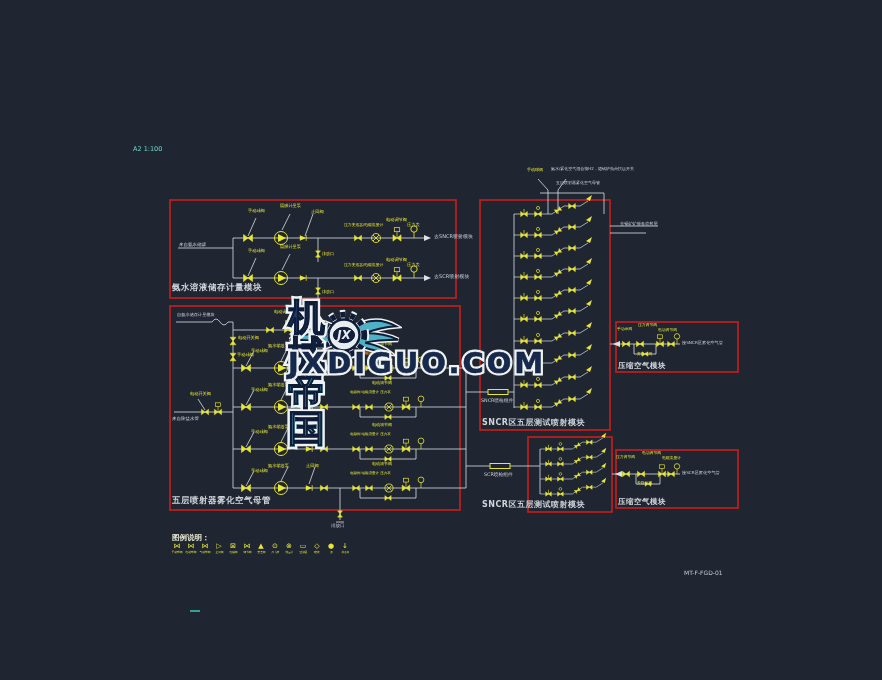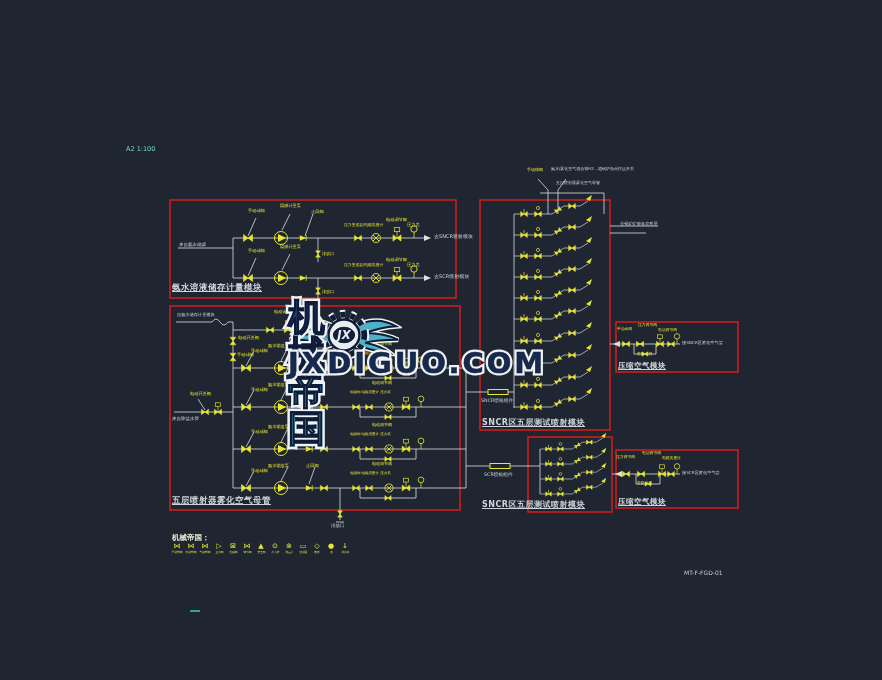--- a/index.html
+++ b/index.html
@@ -310,7 +310,7 @@
   <span class="mod-title" style="left:618px;top:362px;font-size:7.5px;">压缩空气模块</span>
   <span class="mod-title" style="left:618px;top:498px;font-size:7.5px;">压缩空气模块</span>
 
-  <span class="meta-txt" style="left:126px;top:146px;color:#6fd8cf;font-size:6.5px;">A2 1:100</span>
+  <span class="meta-txt" style="left:133px;top:146px;color:#6fd8cf;font-size:6.5px;">A2 1:100</span>
   <span class="meta-txt" style="left:684px;top:570px;color:#c6ccd2;font-size:6px;">MT-F-FGD-01</span>
 
   <span class="meta-txt" style="left:172px;top:534px;color:#e8e8d0;font-size:7.5px;font-weight:bold;">机械帝国：</span>

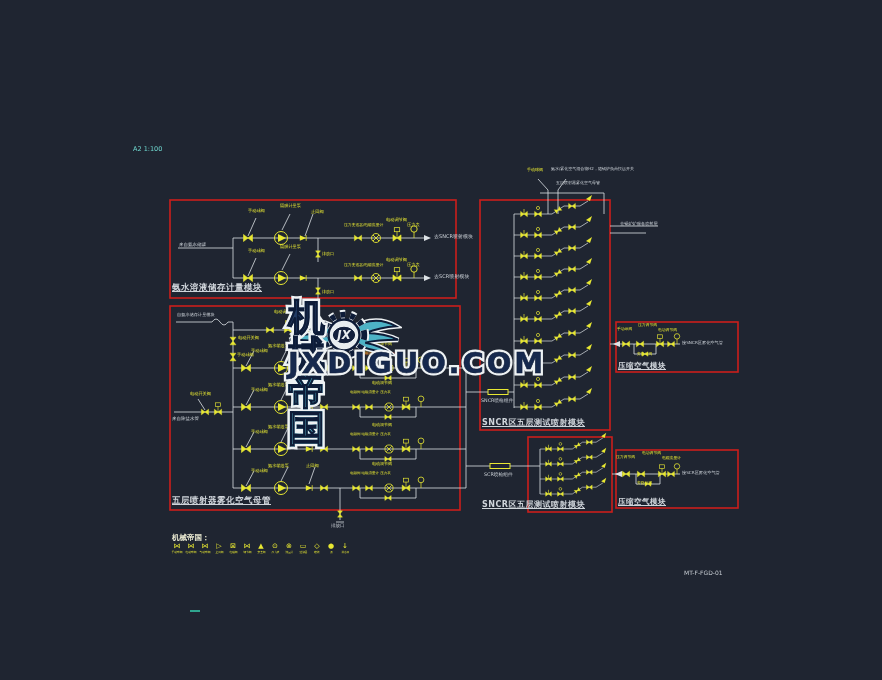--- a/index.html
+++ b/index.html
@@ -10,7 +10,7 @@
   .redbox{stroke:#cb1f1c;stroke-width:1.6;fill:none;}
   .lbl{position:absolute;color:#e8e832;white-space:nowrap;line-height:1;letter-spacing:0;}
   .mod-title{position:absolute;color:#cfd4da;font-weight:bold;white-space:nowrap;line-height:1;
-             letter-spacing:.5px;text-decoration:underline;}
+             letter-spacing:.5px;}
   .meta-txt{position:absolute;white-space:nowrap;line-height:1;}
   #legend-row{position:absolute;left:172px;top:543px;display:flex;gap:4px;}
   .leg-item{width:10px;display:flex;flex-direction:column;align-items:center;color:#e8e832;}

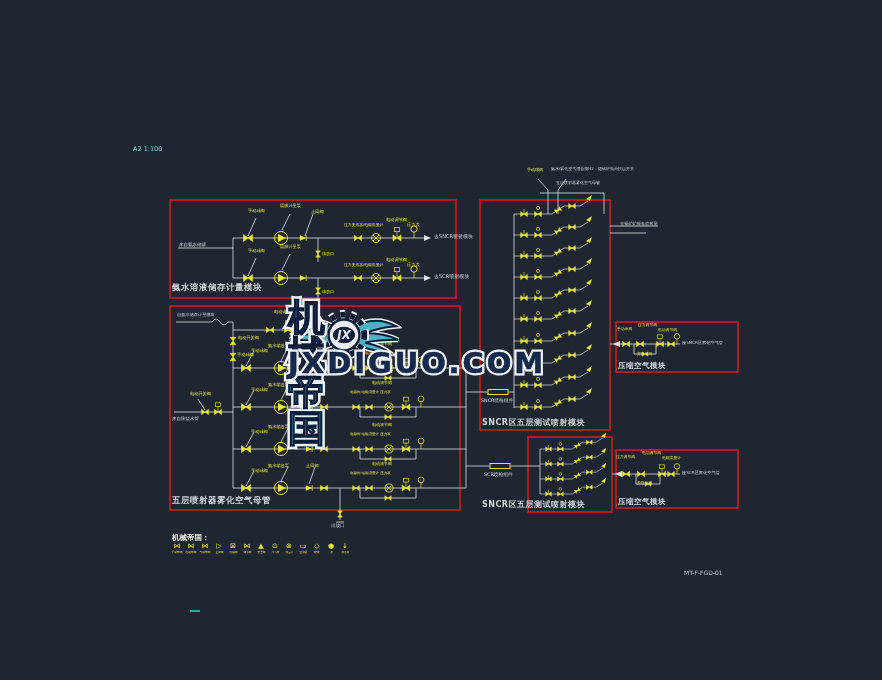--- a/index.html
+++ b/index.html
@@ -313,7 +313,7 @@
   <span class="meta-txt" style="left:133px;top:146px;color:#6fd8cf;font-size:6.5px;">A2 1:100</span>
   <span class="meta-txt" style="left:684px;top:570px;color:#c6ccd2;font-size:6px;">MT-F-FGD-01</span>
 
-  <span class="meta-txt" style="left:172px;top:534px;color:#e8e8d0;font-size:7.5px;font-weight:bold;">机械帝国：</span>
+  <span class="meta-txt" style="left:172px;top:534px;color:#e8e8d0;font-size:7.5px;font-weight:bold;">图例说明：</span>
   <div id="legend-row">
       <div class="leg-item">
         <span class="leg-glyph">⋈</span>

